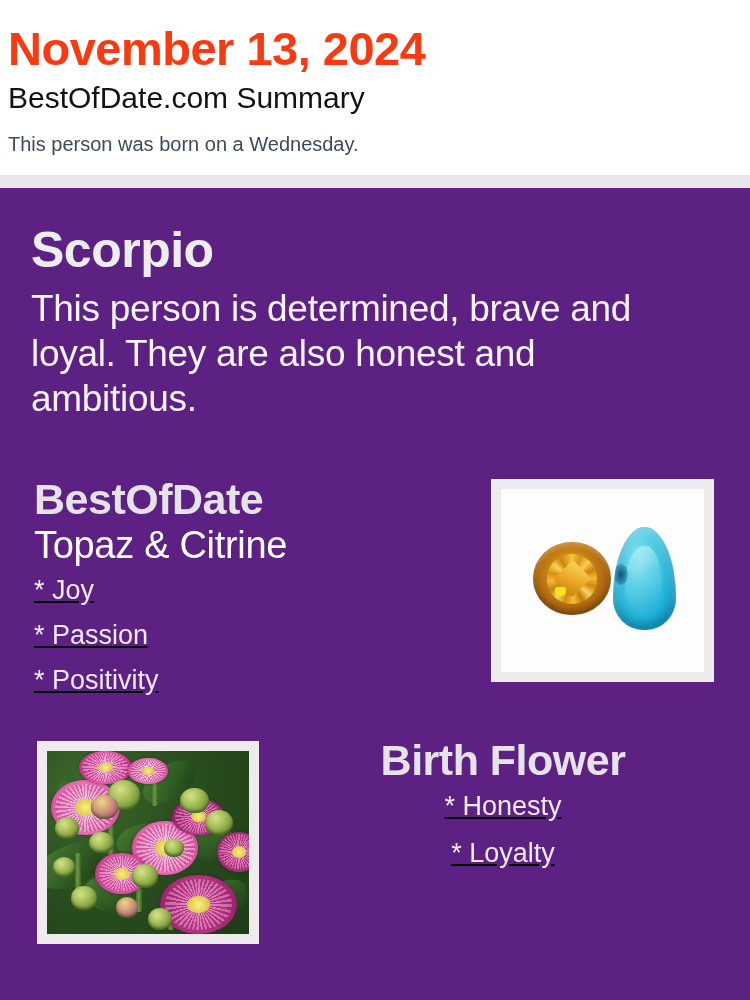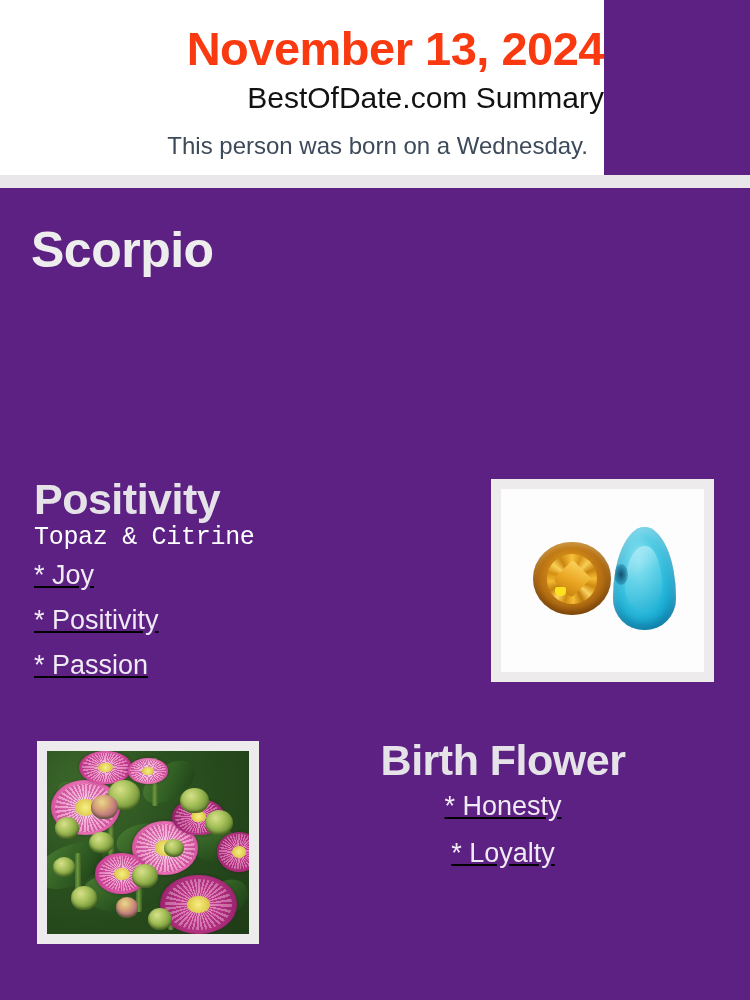--- a/index.html
+++ b/index.html
@@ -24,12 +24,12 @@
   .header {
     position: absolute;
     left: 0; top: 0;
-    width: 604px;
+    width: 750px;
     height: 175px;
     background: #FFFFFF;
     box-sizing: border-box;
     padding-top: 22px;
-    text-align: right;
+    text-align: left;
     padding-left: 8px;
   }
   .header-date {

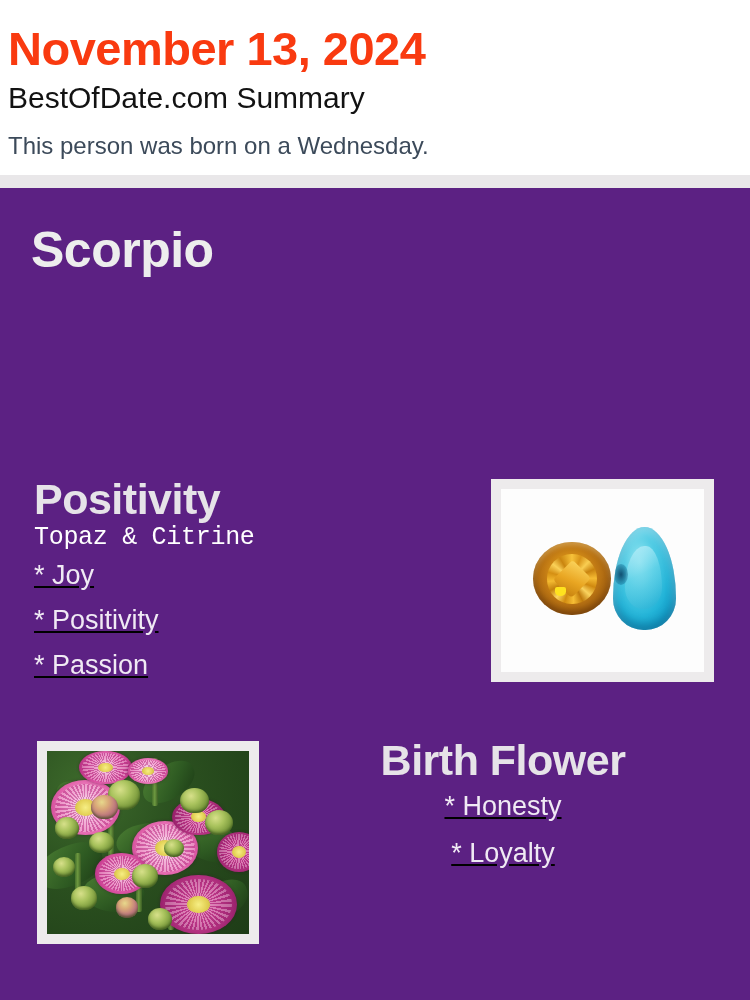--- a/index.html
+++ b/index.html
@@ -48,7 +48,7 @@
     margin: 3px 0 16px 0;
   }
   .header-born {
-    font-size: 24px;
+    font-size: 20px;
     font-weight: normal;
     color: #3C4A5A;
     line-height: 1.2;

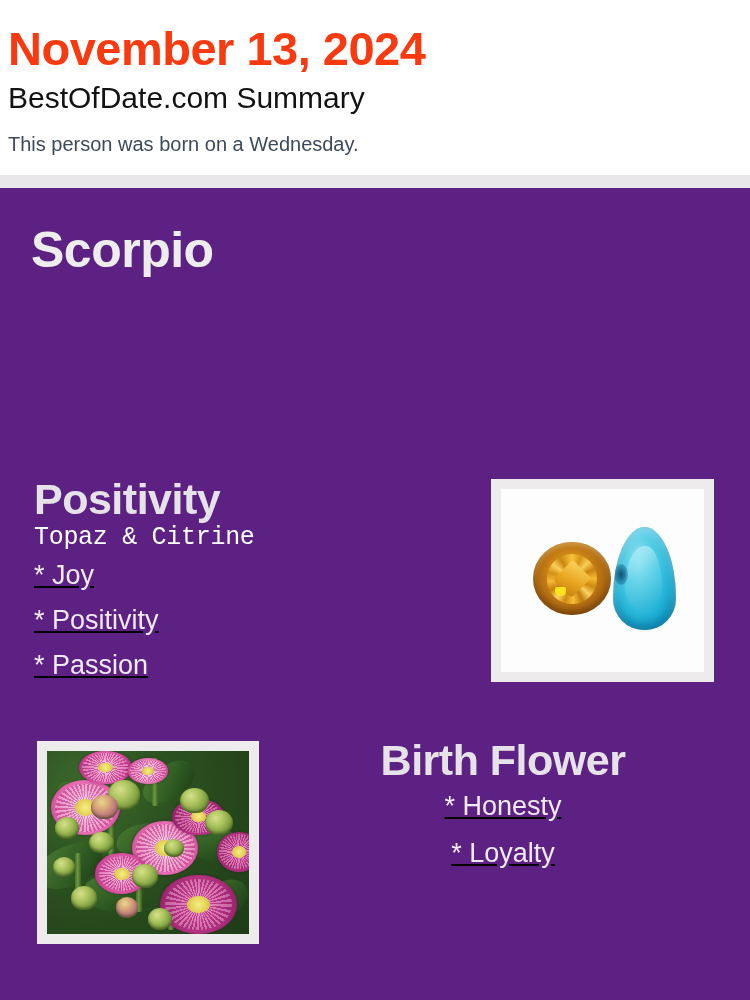--- a/index.html
+++ b/index.html
@@ -324,6 +324,7 @@
 
     <div class="zodiac">
       <div class="zodiac-name">Scorpio</div>
+      <div class="zodiac-desc">This person is determined, brave and loyal. They are also honest and ambitious.</div>
     </div>
 
     <div class="birthstone">

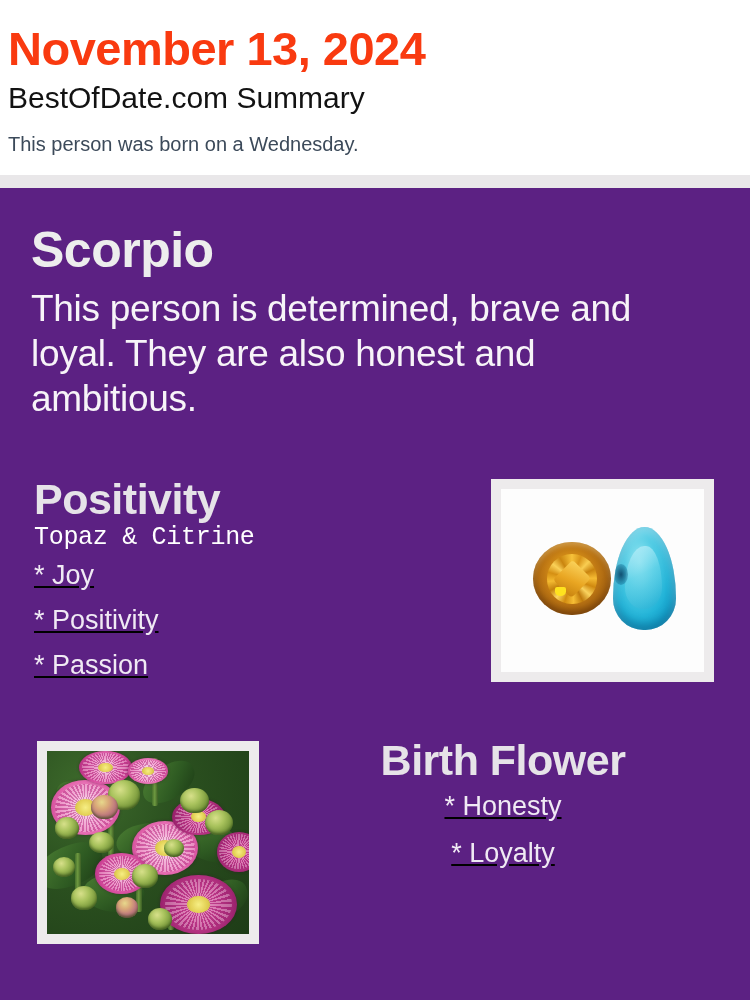--- a/index.html
+++ b/index.html
@@ -328,7 +328,7 @@
     </div>
 
     <div class="birthstone">
-      <div class="section-title">Positivity</div>
+      <div class="section-title">BestOfDate</div>
       <div class="section-sub">Topaz &amp; Citrine</div>
       <ul class="trait-list">
         <li>* Joy</li>

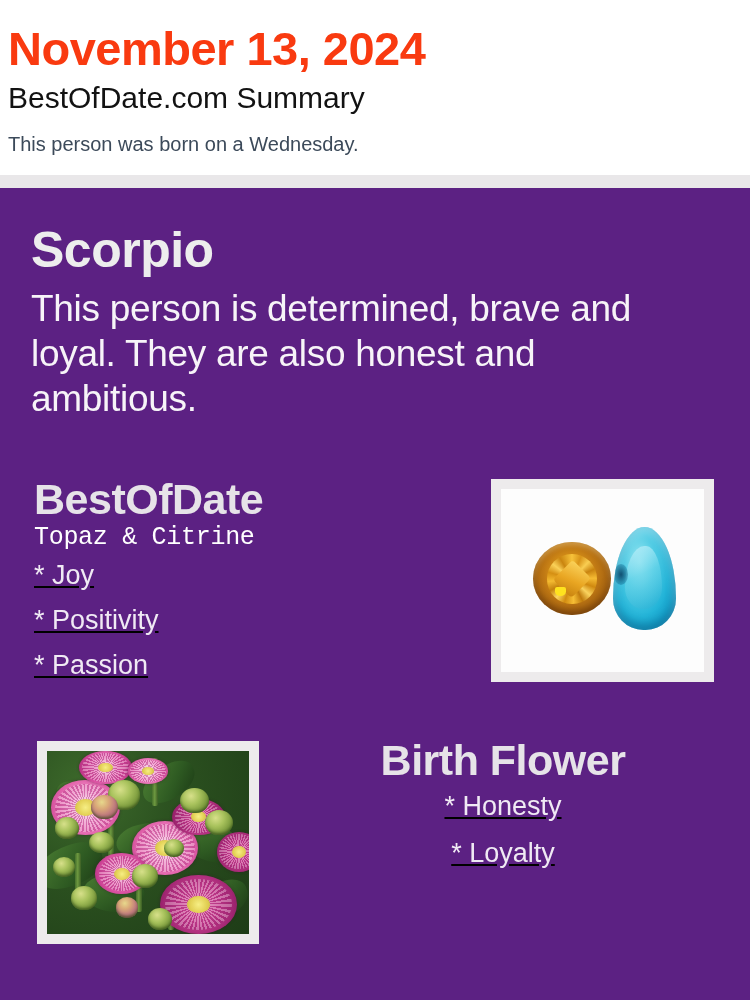--- a/index.html
+++ b/index.html
@@ -110,13 +110,12 @@
     letter-spacing: -0.5px;
   }
   .section-sub {
-    font-size: 25px;
+    font-size: 38px;
     font-weight: normal;
     color: #FFFFFF;
     line-height: 1.12;
     margin: 2px 0 0 0;
     letter-spacing: -0.3px;
-    font-family: Liberation Mono, monospace;
   }
   .trait-list {
     list-style: none;

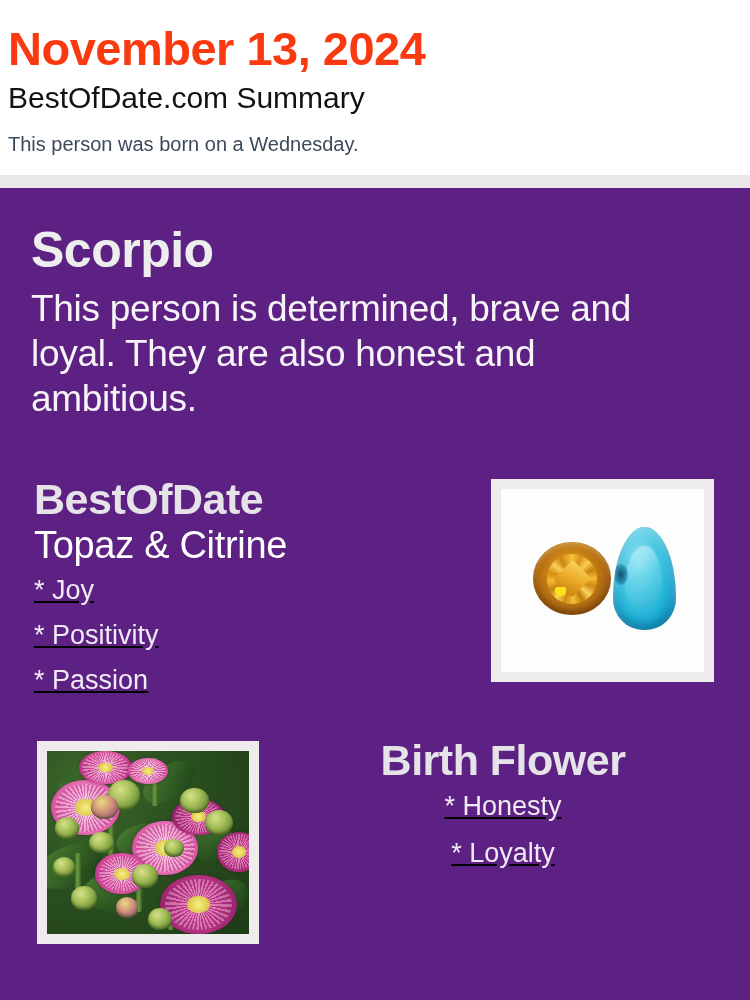--- a/index.html
+++ b/index.html
@@ -331,8 +331,8 @@
       <div class="section-sub">Topaz &amp; Citrine</div>
       <ul class="trait-list">
         <li>* Joy</li>
+        <li>* Passion</li>
         <li>* Positivity</li>
-        <li>* Passion</li>
       </ul>
     </div>
 

